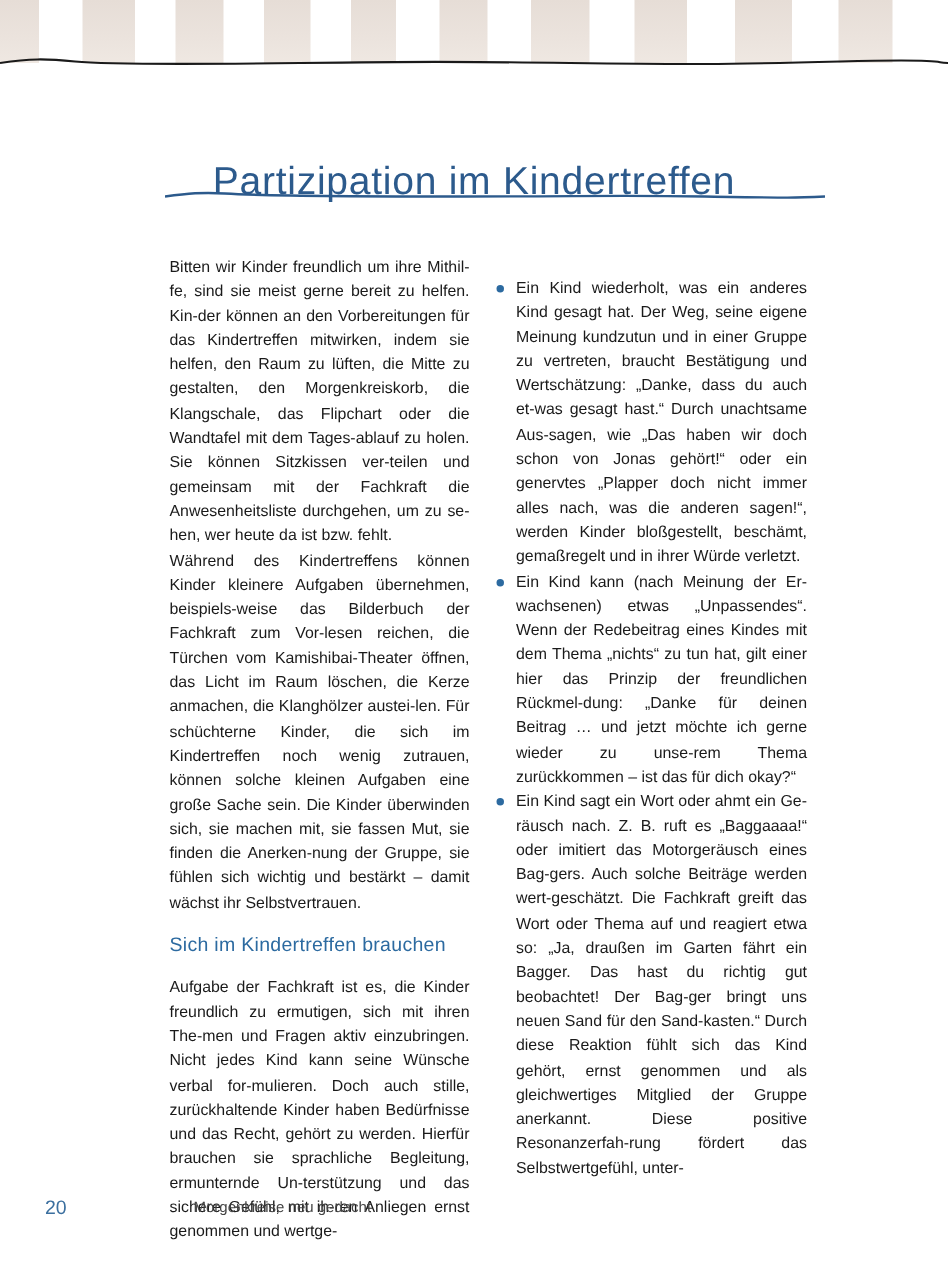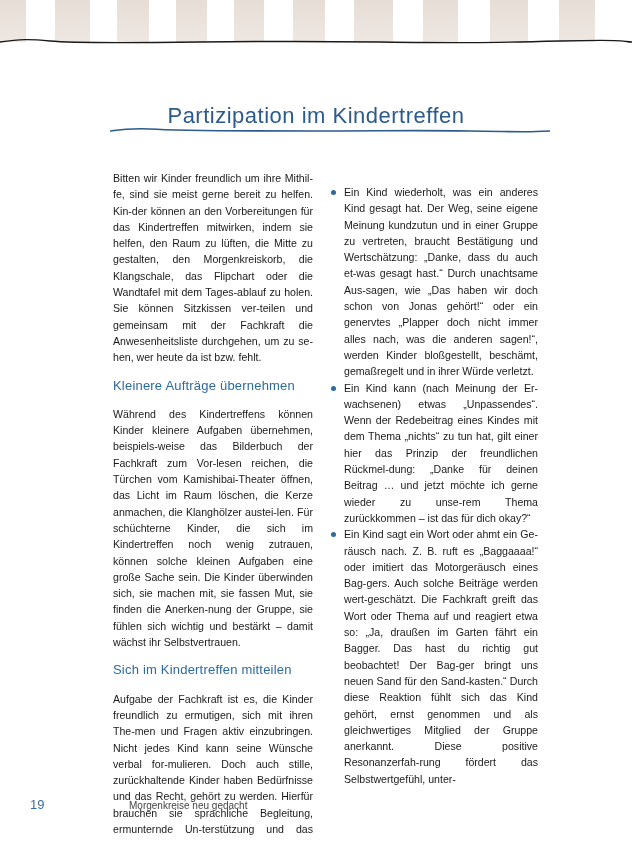--- a/index.html
+++ b/index.html
@@ -7,7 +7,7 @@
   .stripes { position:absolute; left:0; top:0; width:632px; height:42px; }
   .stripe { position:absolute; top:0; height:42px; background:linear-gradient(180deg,#e6ddd6 0%,#ebe3dd 60%,#efe8e2 100%); }
   .top-line { position:absolute; left:0; top:36px; width:632px; height:12px; }
-  .title { position:absolute; left:0; width:632px; top:88px; text-align:center; font-size:22px; letter-spacing:0.5px; color:#2c5a8c; font-weight:normal; }
+  .title { position:absolute; left:0; width:632px; top:88px; text-align:center; font-size:26px; letter-spacing:0.5px; color:#2c5a8c; font-weight:normal; }
   .title-rule { position:absolute; left:110px; top:125px; width:440px; height:12px; }
   .col { position:absolute; top:170px; width:200px; font-size:10.6px; line-height:16.3px; text-align:justify; }
   .col-left { left:113px; }

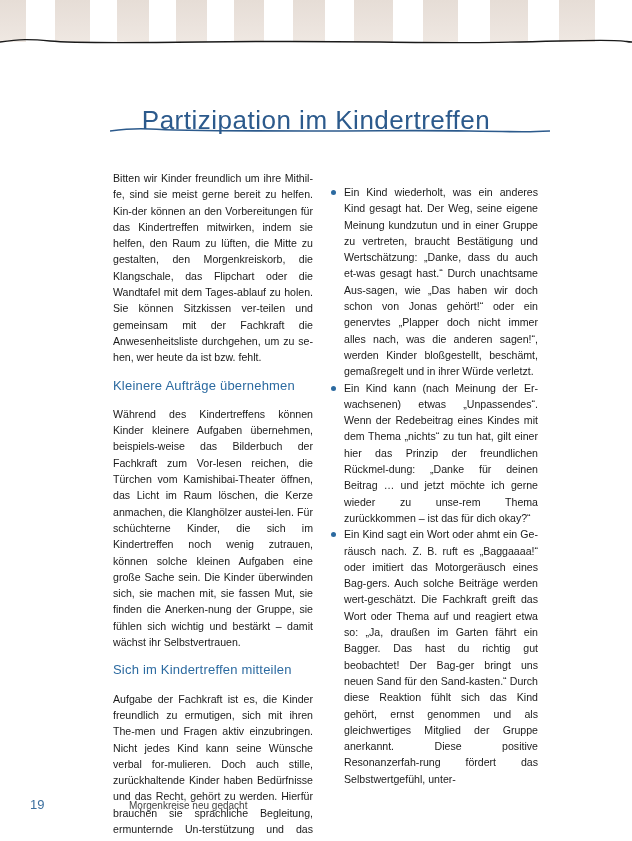--- a/index.html
+++ b/index.html
@@ -48,7 +48,6 @@
 
 <div class="col col-left">
   <p>Bitten wir Kinder freundlich um ihre Mithil-fe, sind sie meist gerne bereit zu helfen. Kin-der können an den Vorbereitungen für das Kindertreffen mitwirken, indem sie helfen, den Raum zu lüften, die Mitte zu gestalten, den Morgenkreiskorb, die Klangschale, das Flipchart oder die Wandtafel mit dem Tages-ablauf zu holen. Sie können Sitzkissen ver-teilen und gemeinsam mit der Fachkraft die Anwesenheitsliste durchgehen, um zu se-hen, wer heute da ist bzw. fehlt.</p>
-  <p class="subhead">Kleinere Aufträge übernehmen</p>
   <p>Während des Kindertreffens können Kinder kleinere Aufgaben übernehmen, beispiels-weise das Bilderbuch der Fachkraft zum Vor-lesen reichen, die Türchen vom Kamishibai-Theater öffnen, das Licht im Raum löschen, die Kerze anmachen, die Klanghölzer austei-len. Für schüchterne Kinder, die sich im Kindertreffen noch wenig zutrauen, können solche kleinen Aufgaben eine große Sache sein. Die Kinder überwinden sich, sie machen mit, sie fassen Mut, sie finden die Anerken-nung der Gruppe, sie fühlen sich wichtig und bestärkt – damit wächst ihr Selbstvertrauen.</p>
   <p class="subhead">Sich im Kindertreffen mitteilen</p>
   <p>Aufgabe der Fachkraft ist es, die Kinder freundlich zu ermutigen, sich mit ihren The-men und Fragen aktiv einzubringen. Nicht jedes Kind kann seine Wünsche verbal for-mulieren. Doch auch stille, zurückhaltende Kinder haben Bedürfnisse und das Recht, gehört zu werden. Hierfür brauchen sie sprachliche Begleitung, ermunternde Un-terstützung und das sichere Gefühl, mit ih-ren Anliegen ernst genommen und wertge-</p>

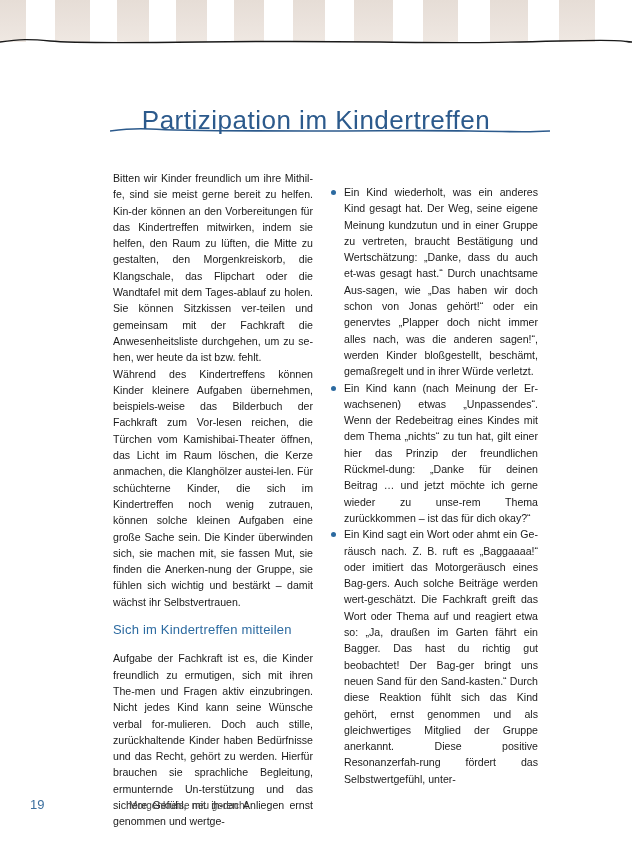--- a/index.html
+++ b/index.html
@@ -49,7 +49,7 @@
 <div class="col col-left">
   <p>Bitten wir Kinder freundlich um ihre Mithil-fe, sind sie meist gerne bereit zu helfen. Kin-der können an den Vorbereitungen für das Kindertreffen mitwirken, indem sie helfen, den Raum zu lüften, die Mitte zu gestalten, den Morgenkreiskorb, die Klangschale, das Flipchart oder die Wandtafel mit dem Tages-ablauf zu holen. Sie können Sitzkissen ver-teilen und gemeinsam mit der Fachkraft die Anwesenheitsliste durchgehen, um zu se-hen, wer heute da ist bzw. fehlt.</p>
   <p>Während des Kindertreffens können Kinder kleinere Aufgaben übernehmen, beispiels-weise das Bilderbuch der Fachkraft zum Vor-lesen reichen, die Türchen vom Kamishibai-Theater öffnen, das Licht im Raum löschen, die Kerze anmachen, die Klanghölzer austei-len. Für schüchterne Kinder, die sich im Kindertreffen noch wenig zutrauen, können solche kleinen Aufgaben eine große Sache sein. Die Kinder überwinden sich, sie machen mit, sie fassen Mut, sie finden die Anerken-nung der Gruppe, sie fühlen sich wichtig und bestärkt – damit wächst ihr Selbstvertrauen.</p>
-  <p class="subhead">Sich im Kindertreffen mitteilen</p>
+  <p class="subhead">Sich im Kindertreffen brauchen</p>
   <p>Aufgabe der Fachkraft ist es, die Kinder freundlich zu ermutigen, sich mit ihren The-men und Fragen aktiv einzubringen. Nicht jedes Kind kann seine Wünsche verbal for-mulieren. Doch auch stille, zurückhaltende Kinder haben Bedürfnisse und das Recht, gehört zu werden. Hierfür brauchen sie sprachliche Begleitung, ermunternde Un-terstützung und das sichere Gefühl, mit ih-ren Anliegen ernst genommen und wertge-</p>
 </div>
 

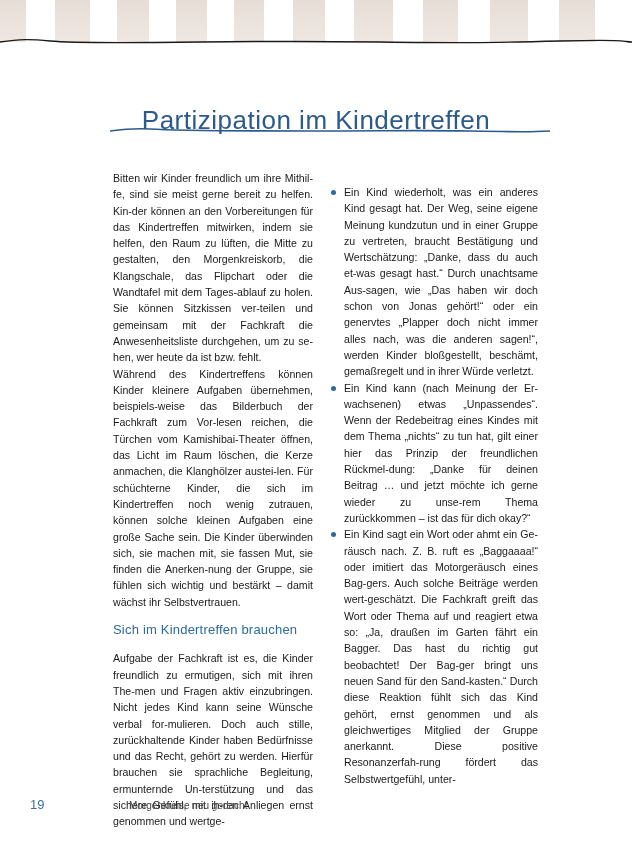--- a/index.html
+++ b/index.html
@@ -71,7 +71,7 @@
   </ul>
 </div>
 
-<div class="footer-page">19</div>
+<div class="footer-page">20</div>
 <div class="footer-title">Morgenkreise neu gedacht</div>
 
 </body></html>

